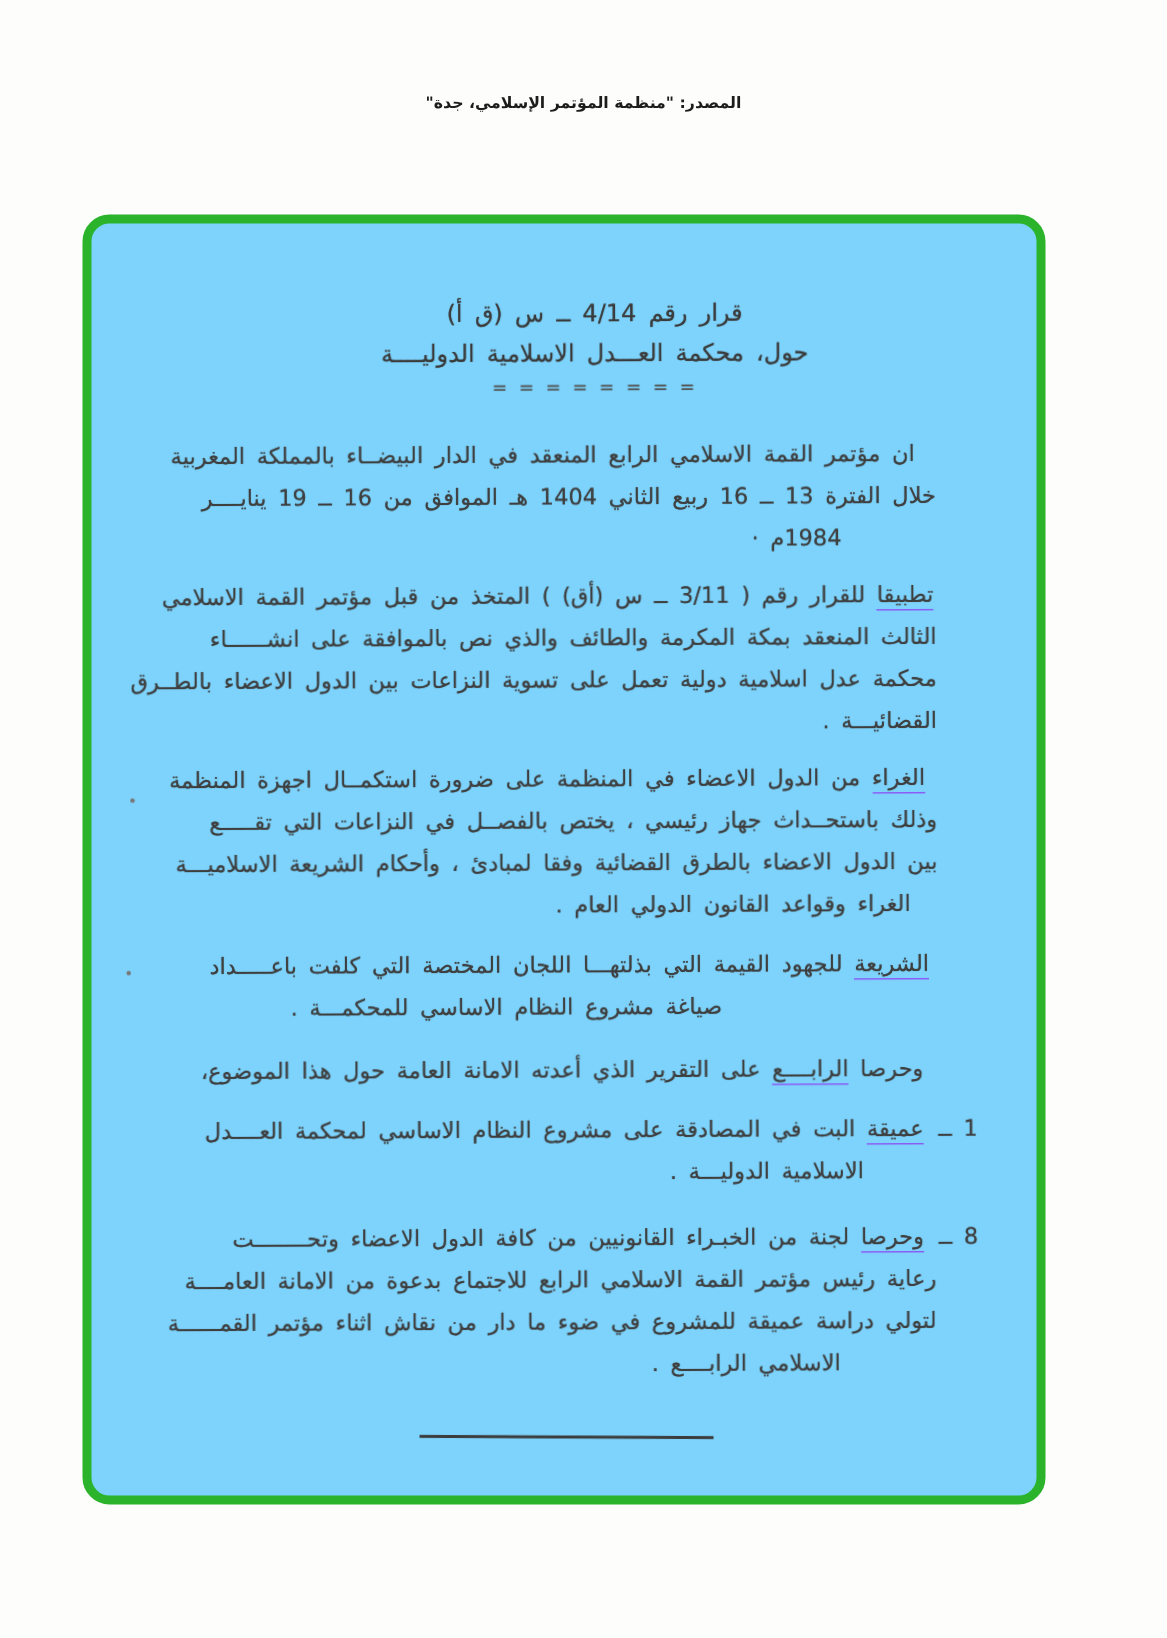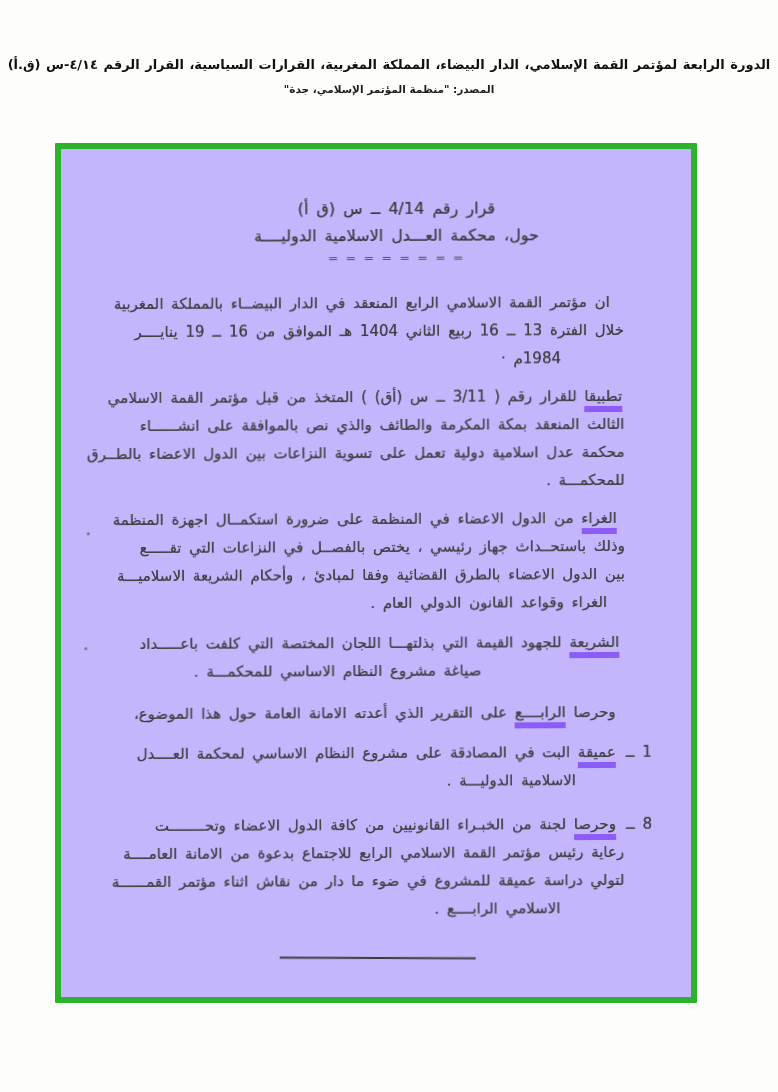--- a/index.html
+++ b/index.html
@@ -105,7 +105,6 @@
 <body>
 
 <header class="top-header">
-  <div class="cit-line">الدورة الرابعة لمؤتمر القمة الإسلامي، الدار البيضاء، المملكة المغربية، القرارات السياسية، القرار الرقم ٤/١٤-س (ق.أ)</div>
   <div class="src-line">المصدر:  "منظمة المؤتمر الإسلامي، جدة"</div>
 </header>
 

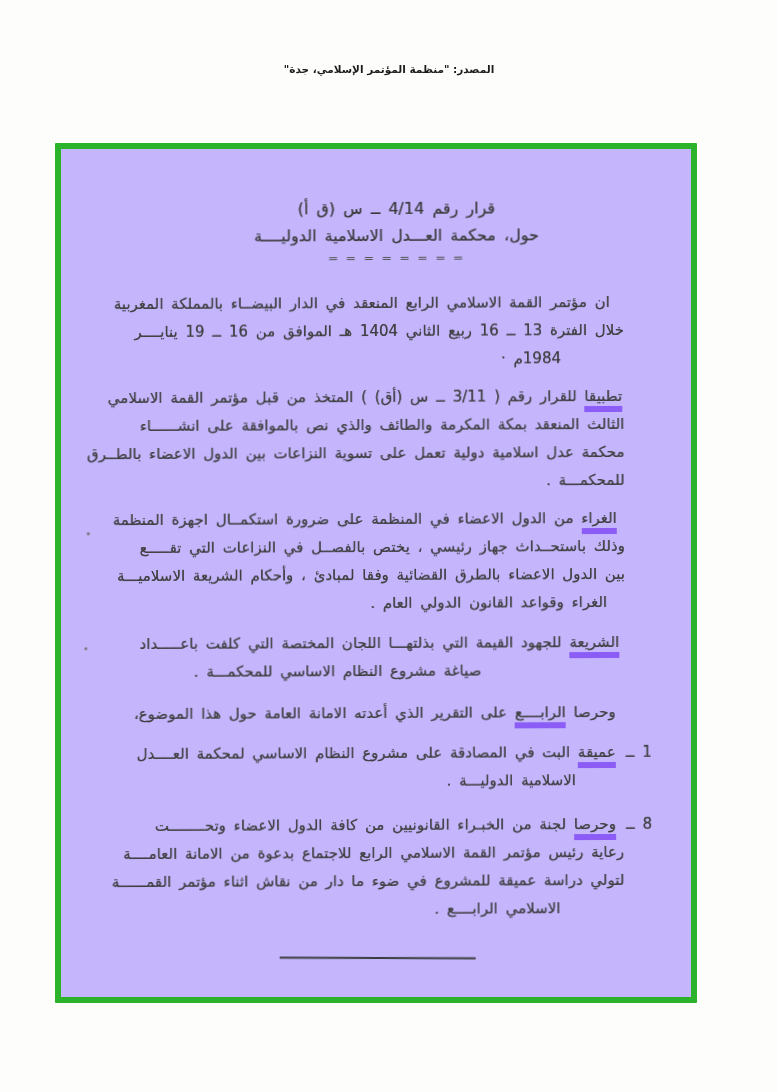--- a/index.html
+++ b/index.html
@@ -36,8 +36,8 @@
     left:55px;top:143px;
     width:630px;height:848px;
     border:6px solid #2bb32b;
-    border-radius:1px;
-    background:#c4b5fd;
+    border-radius:18px;
+    background:#7dd3fc;
   }
   .scan{
     direction:rtl;

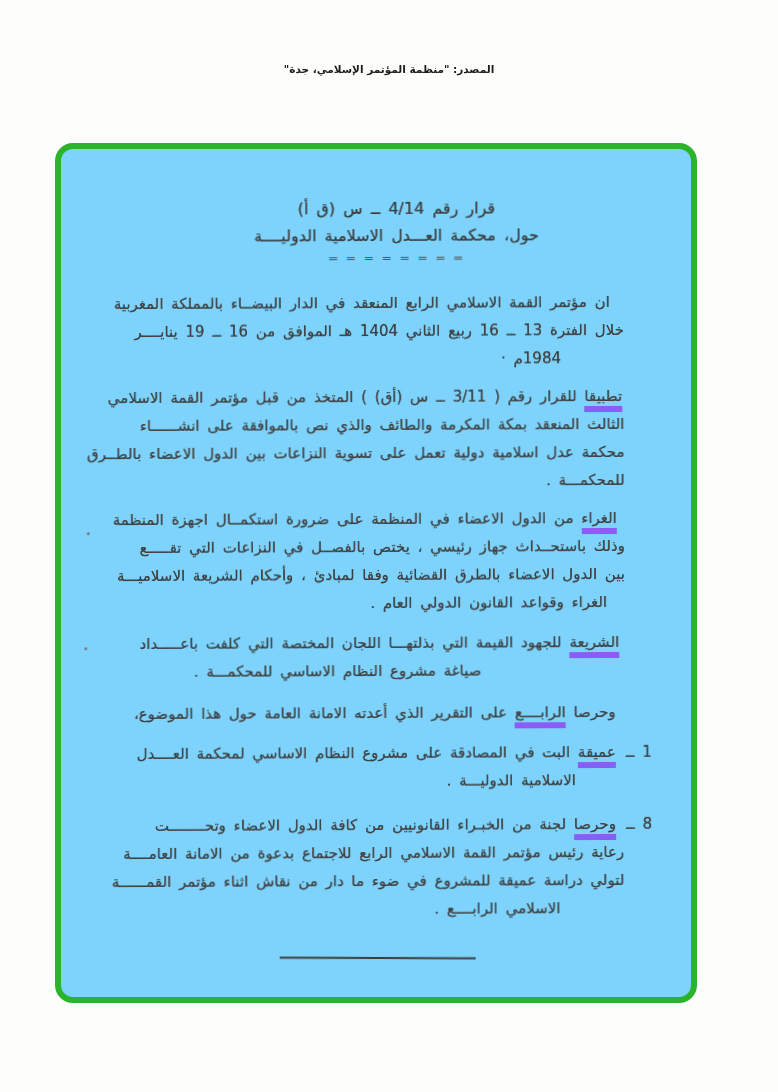--- a/index.html
+++ b/index.html
@@ -77,7 +77,7 @@
     white-space:nowrap;
   }
   .line .lead{
-    border-bottom:6px solid #8b5cf6;
+    border-bottom:1px solid #8b5cf6;
     padding-bottom:1px;
   }
   .line .num{

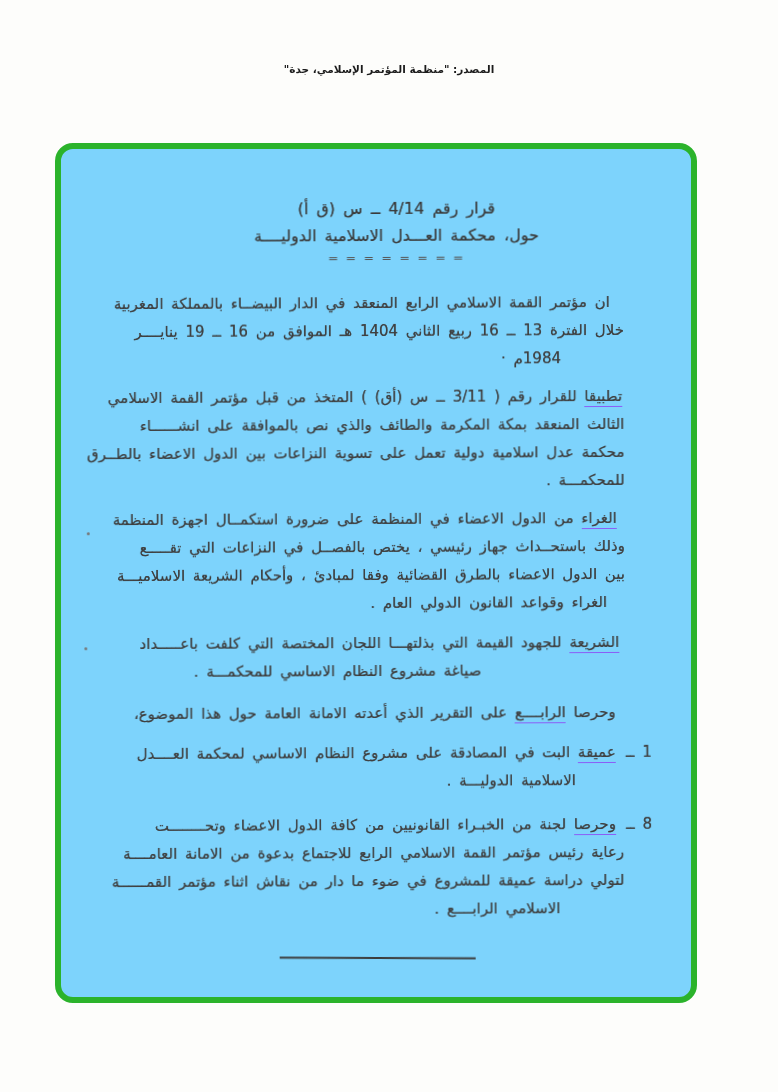--- a/index.html
+++ b/index.html
@@ -120,7 +120,7 @@
         <div class="line" style="margin-top: 10px; margin-right: 2px;"><span class="lead">تطبيقا</span><span> للقرار رقم ( 3/11 ــ س (أق) ) المتخذ  من قبل مؤتمر القمة الاسلامي</span></div>
         <div class="line" style="margin-top: 0px; margin-right: 0px;"><span>الثالث المنعقد  بمكة المكرمة والطائف والذي نص  بالموافقة على انشــــــاء</span></div>
         <div class="line" style="margin-top: 0px; margin-right: 0px;"><span>محكمة عدل اسلامية دولية تعمل على تسوية النزاعات بين الدول الاعضاء بالطــرق</span></div>
-        <div class="line" style="margin-top: 0px; margin-right: 0px;"><span>للمحكمـــة .</span></div>
+        <div class="line" style="margin-top: 0px; margin-right: 0px;"><span>القضائيـــة .</span></div>
         <div class="line" style="margin-top: 10px; margin-right: 8px;"><span class="lead">الغراء</span><span> من الدول الاعضاء في المنظمة على ضرورة استكمــال  اجهزة المنظمة</span></div>
         <div class="line" style="margin-top: 0px; margin-right: 0px;"><span>وذلك  باستحــداث  جهاز رئيسي  ، يختص بالفصــل  في  النزاعات التي  تقـــــع</span></div>
         <div class="line" style="margin-top: 0px; margin-right: 0px;"><span>بين  الدول الاعضاء بالطرق  القضائية  وفقا  لمبادئ ،  وأحكام  الشريعة الاسلاميـــة</span></div>

